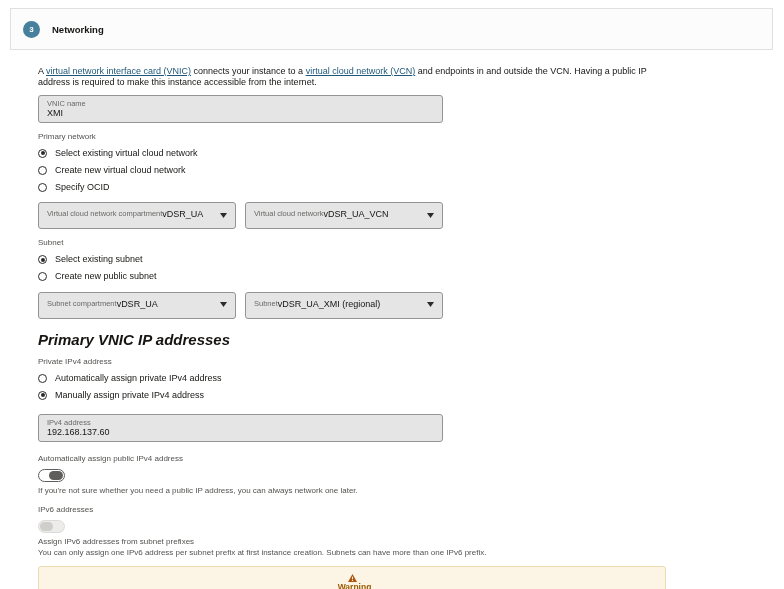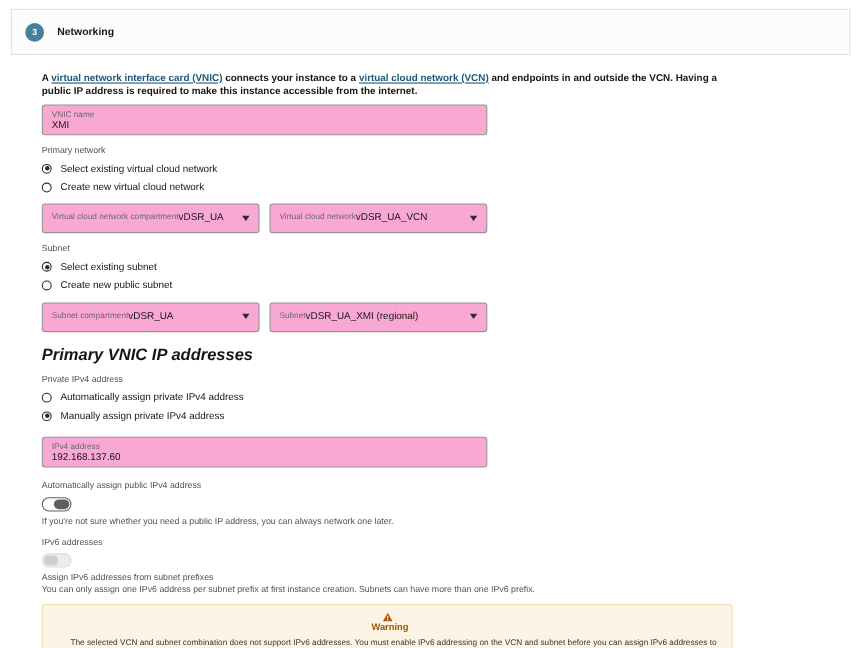--- a/index.html
+++ b/index.html
@@ -27,7 +27,7 @@
   .step-title{font-weight:bold;font-size:9.5px;margin-left:12px;color:#161513;text-align:center;}
   
   .content{padding:16px 0 0 38px;}
-  .intro{width:620px;line-height:1.25;margin:0;font-weight:bold;}
+  .intro{width:620px;line-height:1.25;margin:0;}
   .intro a{color:var(--link);text-decoration:underline;cursor:pointer;}
   
   .field{

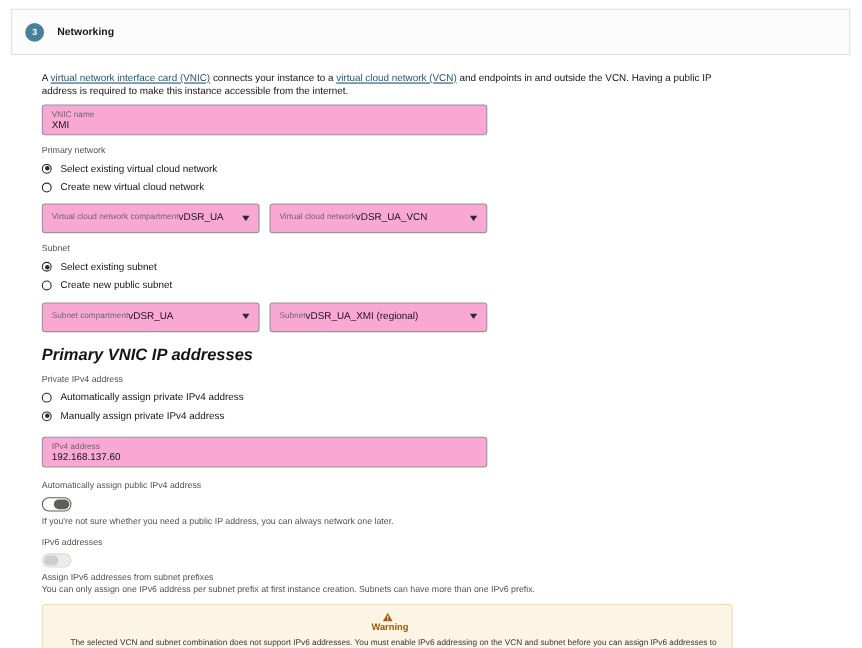--- a/index.html
+++ b/index.html
@@ -31,7 +31,7 @@
   .intro a{color:var(--link);text-decoration:underline;cursor:pointer;}
   
   .field{
-    border:1px solid #949494;border-radius:3px;background:#f9a8d4;
+    border:1px solid #949494;border-radius:3px;background:#e5e5e5;
     padding:3px 8px 4px;display:block;
   }
   .field .f-label{font-size:7.5px;color:#6a6967;display:block;line-height:1.2;}

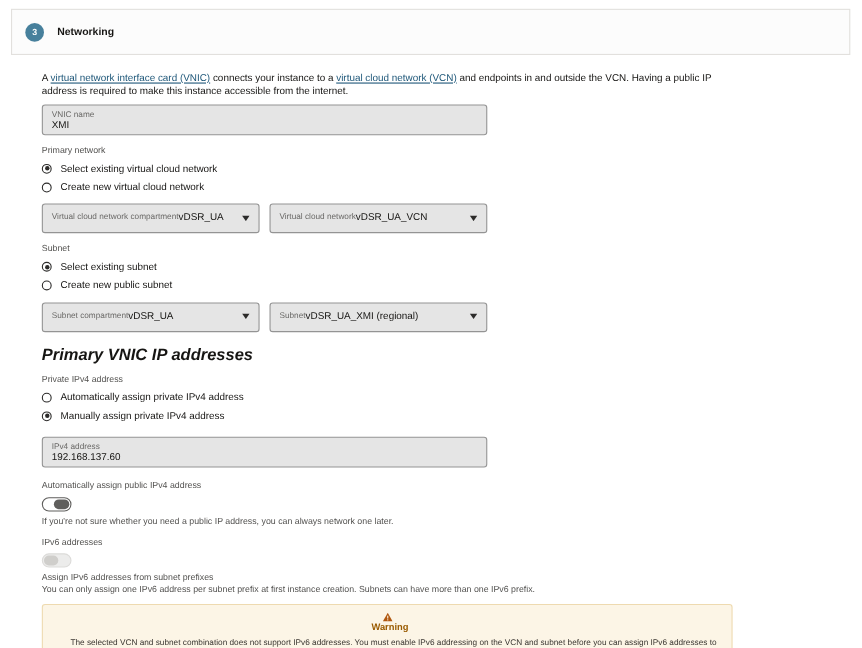--- a/index.html
+++ b/index.html
@@ -109,6 +109,10 @@
     <span class="radio"></span>
     <span class="radio-label">Create new virtual cloud network</span>
   </div>
+  <div class="radio-row">
+    <span class="radio"></span>
+    <span class="radio-label">Specify OCID</span>
+  </div>
 
   <div class="select-row">
     <div class="field select">

